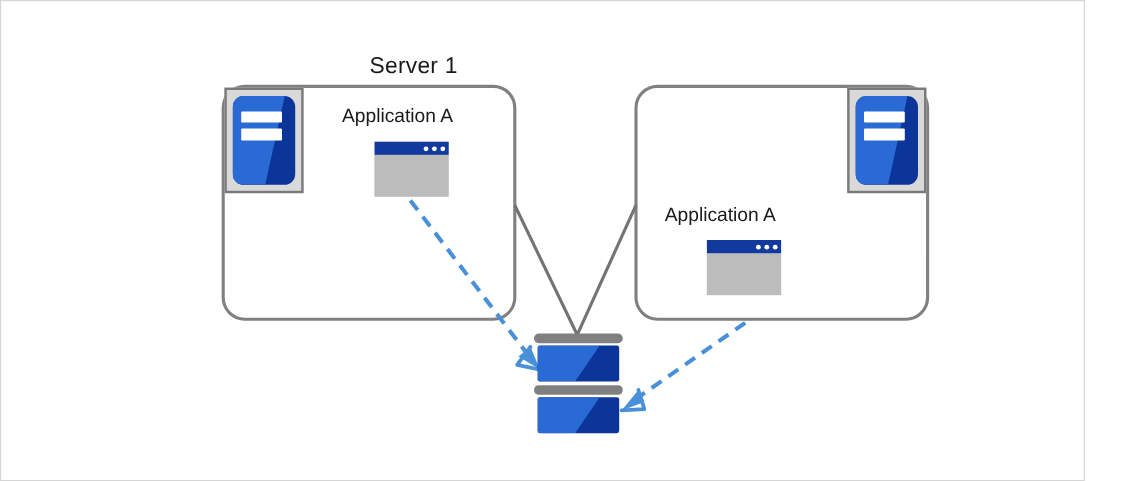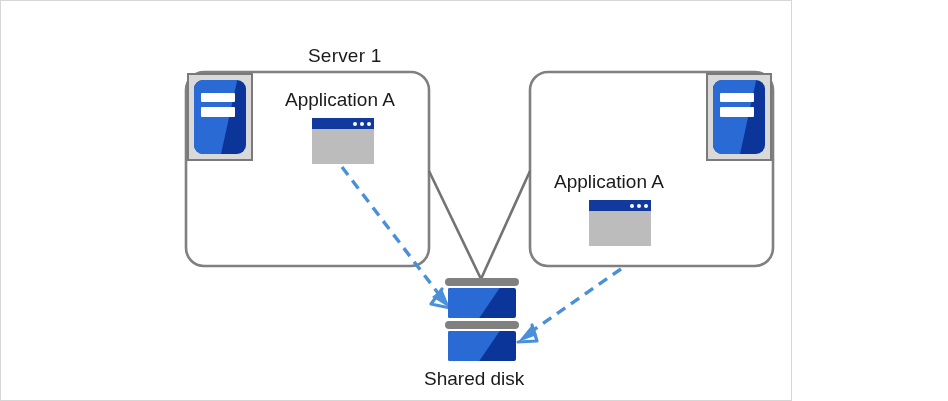--- a/index.html
+++ b/index.html
@@ -6,7 +6,7 @@
   body{font-family:"Liberation Sans",sans-serif;}
   #canvas{
     position:relative;
-    width:792px;height:401px;
+    width:904px;height:401px;
     background:#ffffff;
     border:1px solid #d6d6d6;
     box-sizing:border-box;

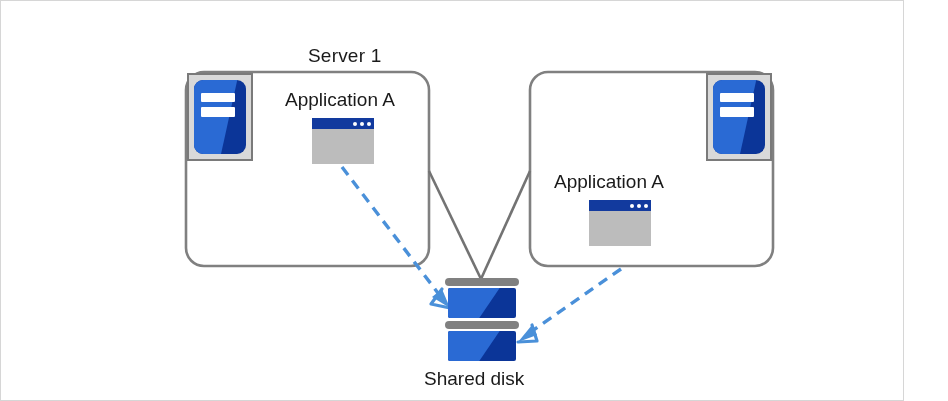--- a/index.html
+++ b/index.html
@@ -79,7 +79,7 @@
 
   .app-label{
     position:absolute;
-    font-size:19px;
+    font-size:16px;
     color:#1a1a1a;
     white-space:nowrap;
   }

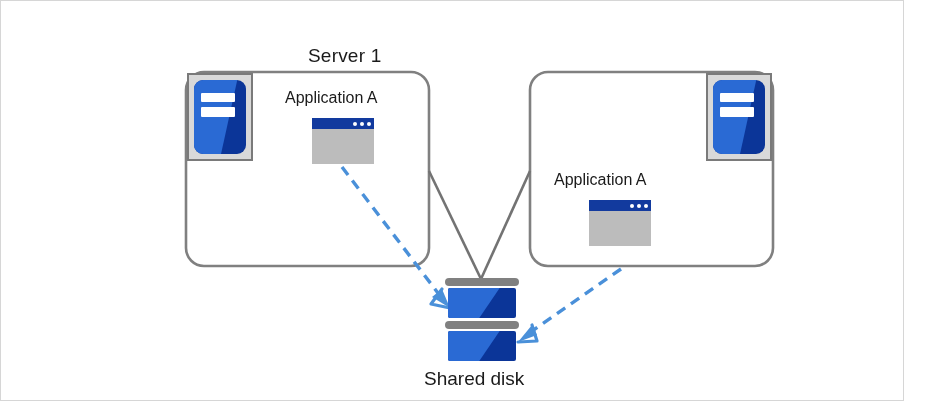--- a/index.html
+++ b/index.html
@@ -186,7 +186,6 @@
     <div class="plate"></div>
   </div>
 
-  <div class="disk-label" style="left:423px;top:367px;">Shared disk</div>
 
 </div>
 

